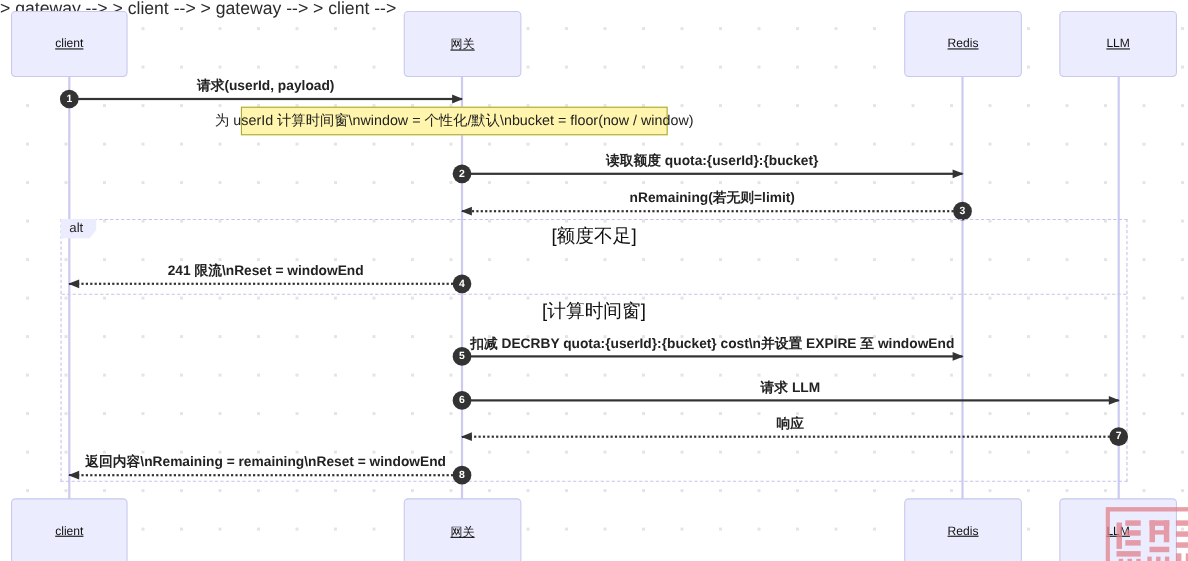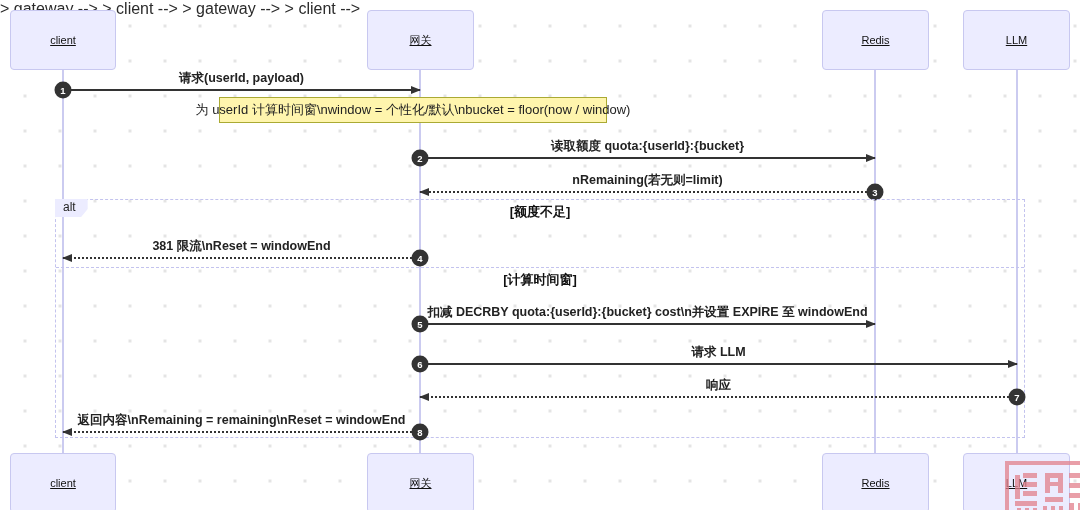--- a/index.html
+++ b/index.html
@@ -50,7 +50,7 @@
     padding:1px 12px 3px 8px;font-size:12px;font-weight:500;color:#222;
     clip-path:polygon(0 0,100% 0,100% 55%,80% 100%,0 100%);
   }
-  .alt-cond{position:absolute;left:50%;transform:translateX(-50%);font-size:13px;font-weight:700;color:#111;white-space:nowrap;}
+  .alt-cond{position:absolute;left:50%;transform:translateX(-50%);font-size:17px;font-weight:400;color:#111;white-space:nowrap;}
   .alt-divider{position:absolute;left:0;right:0;top:67px;border-top:1px dashed var(--frame-border);}
   .watermark{position:absolute;left:1005px;top:461px;width:90px;height:60px;opacity:0.75;}
 </style>

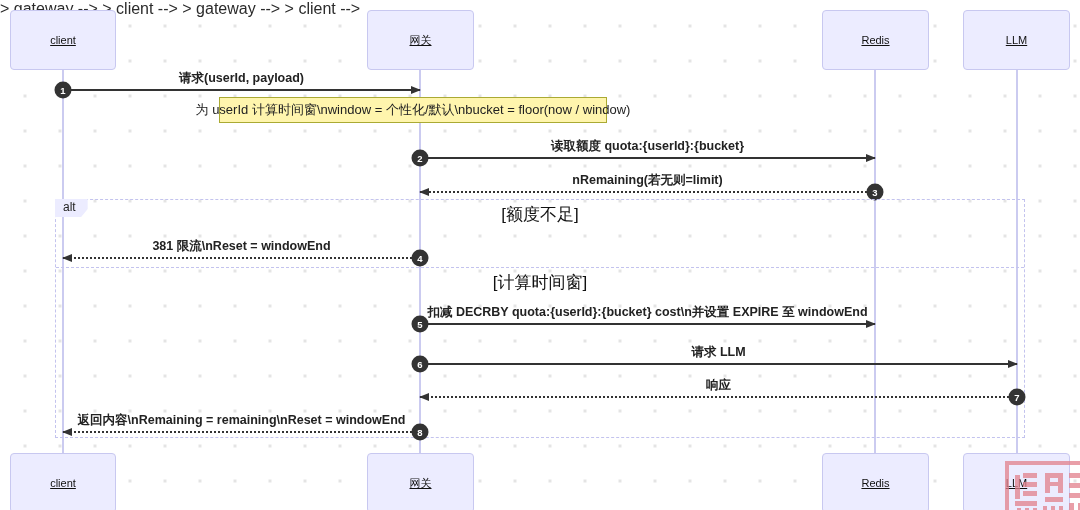--- a/index.html
+++ b/index.html
@@ -114,7 +114,7 @@
 
   &gt; client --&gt;
   <div class="msg" style="left:63px;top:257px;width:357px">
-    <div class="mtext">381 限流\nReset = windowEnd</div>
+    <div class="mtext">241 限流\nReset = windowEnd</div>
     <div class="mline dashed"></div>
     <div class="ahead left"></div>
     <div class="seq at-right">4</div>

